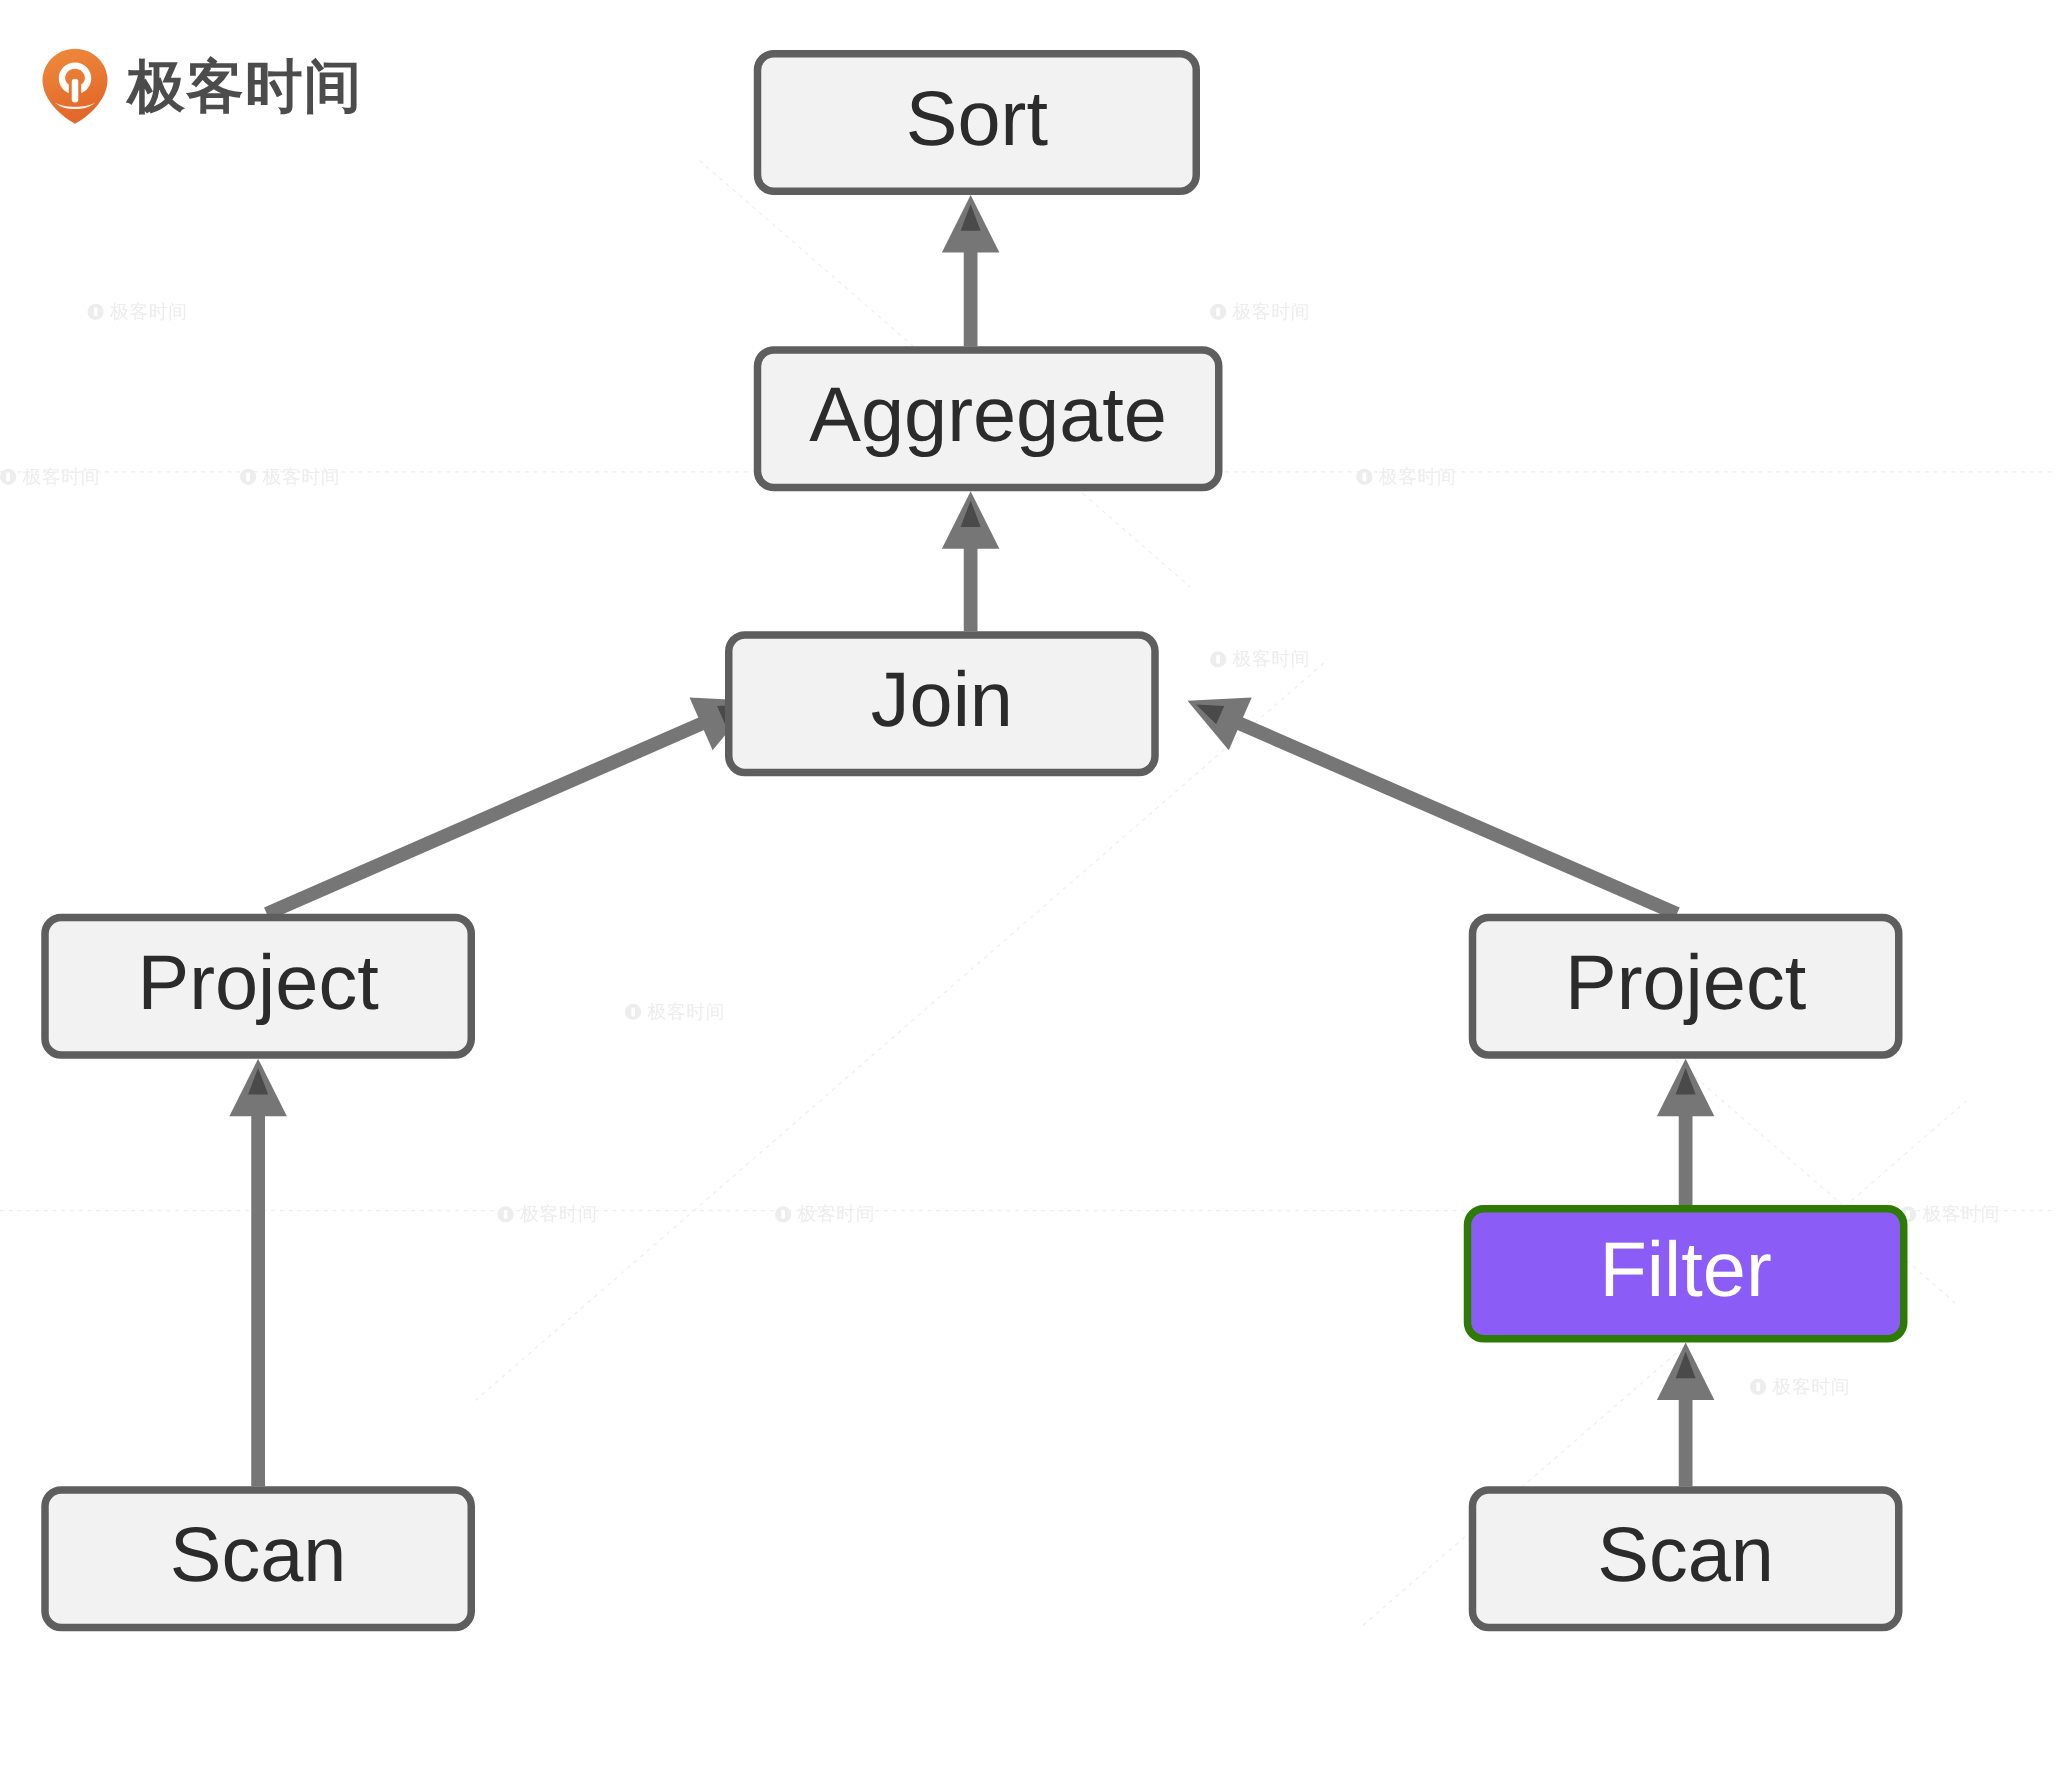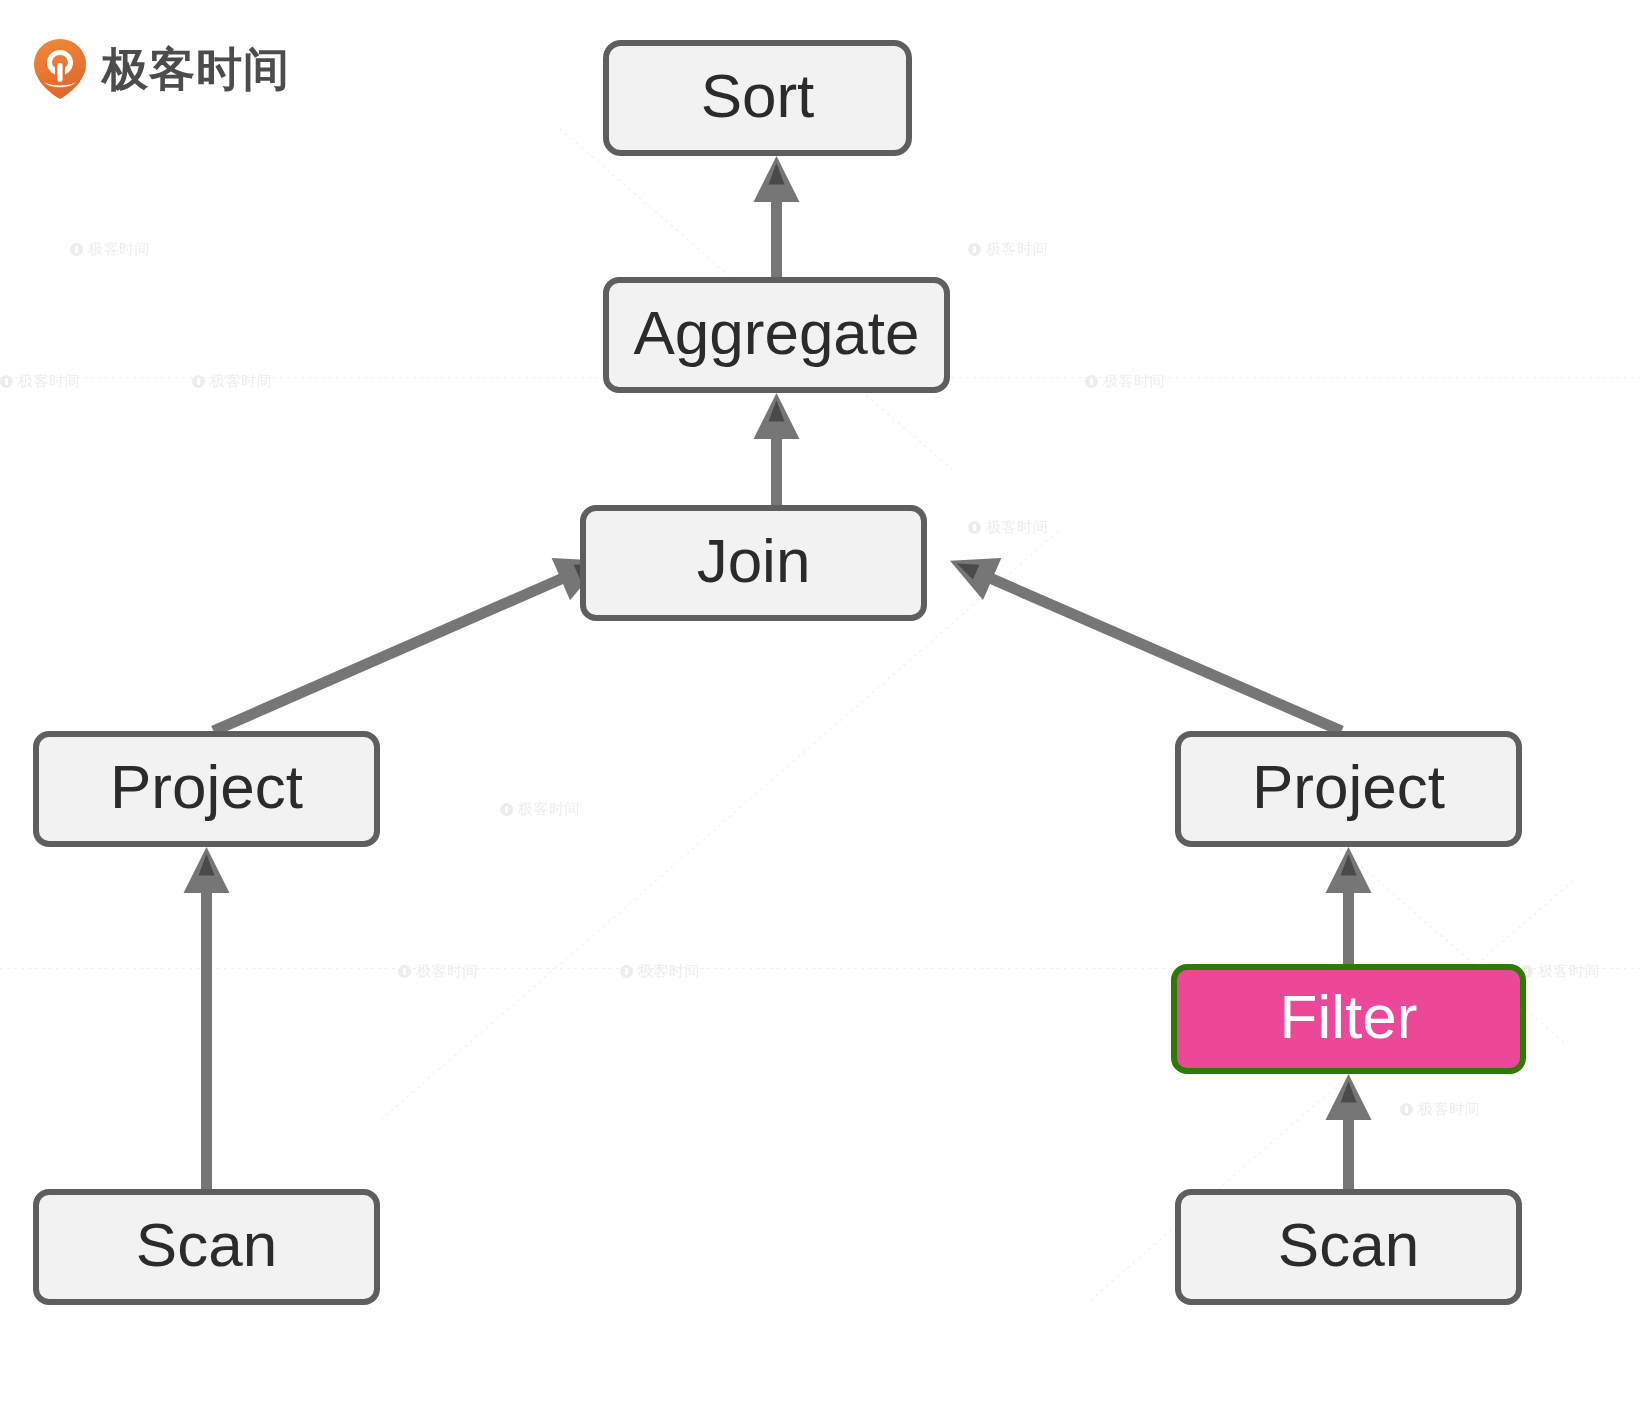--- a/index.html
+++ b/index.html
@@ -182,7 +182,7 @@
   </svg>
 
   <div id="node-holder">
-      <div class="node" style="left: 603px; top: 40px; width: 309px; height: 116px; border-radius: 18px;">
+      <div class="node" style="left: 603px; top: 40px; width: 357px; height: 116px;">
         <span class="lbl">Sort</span>
       </div>
       <div class="node" style="left: 603px; top: 277px; width: 347px; height: 116px;">

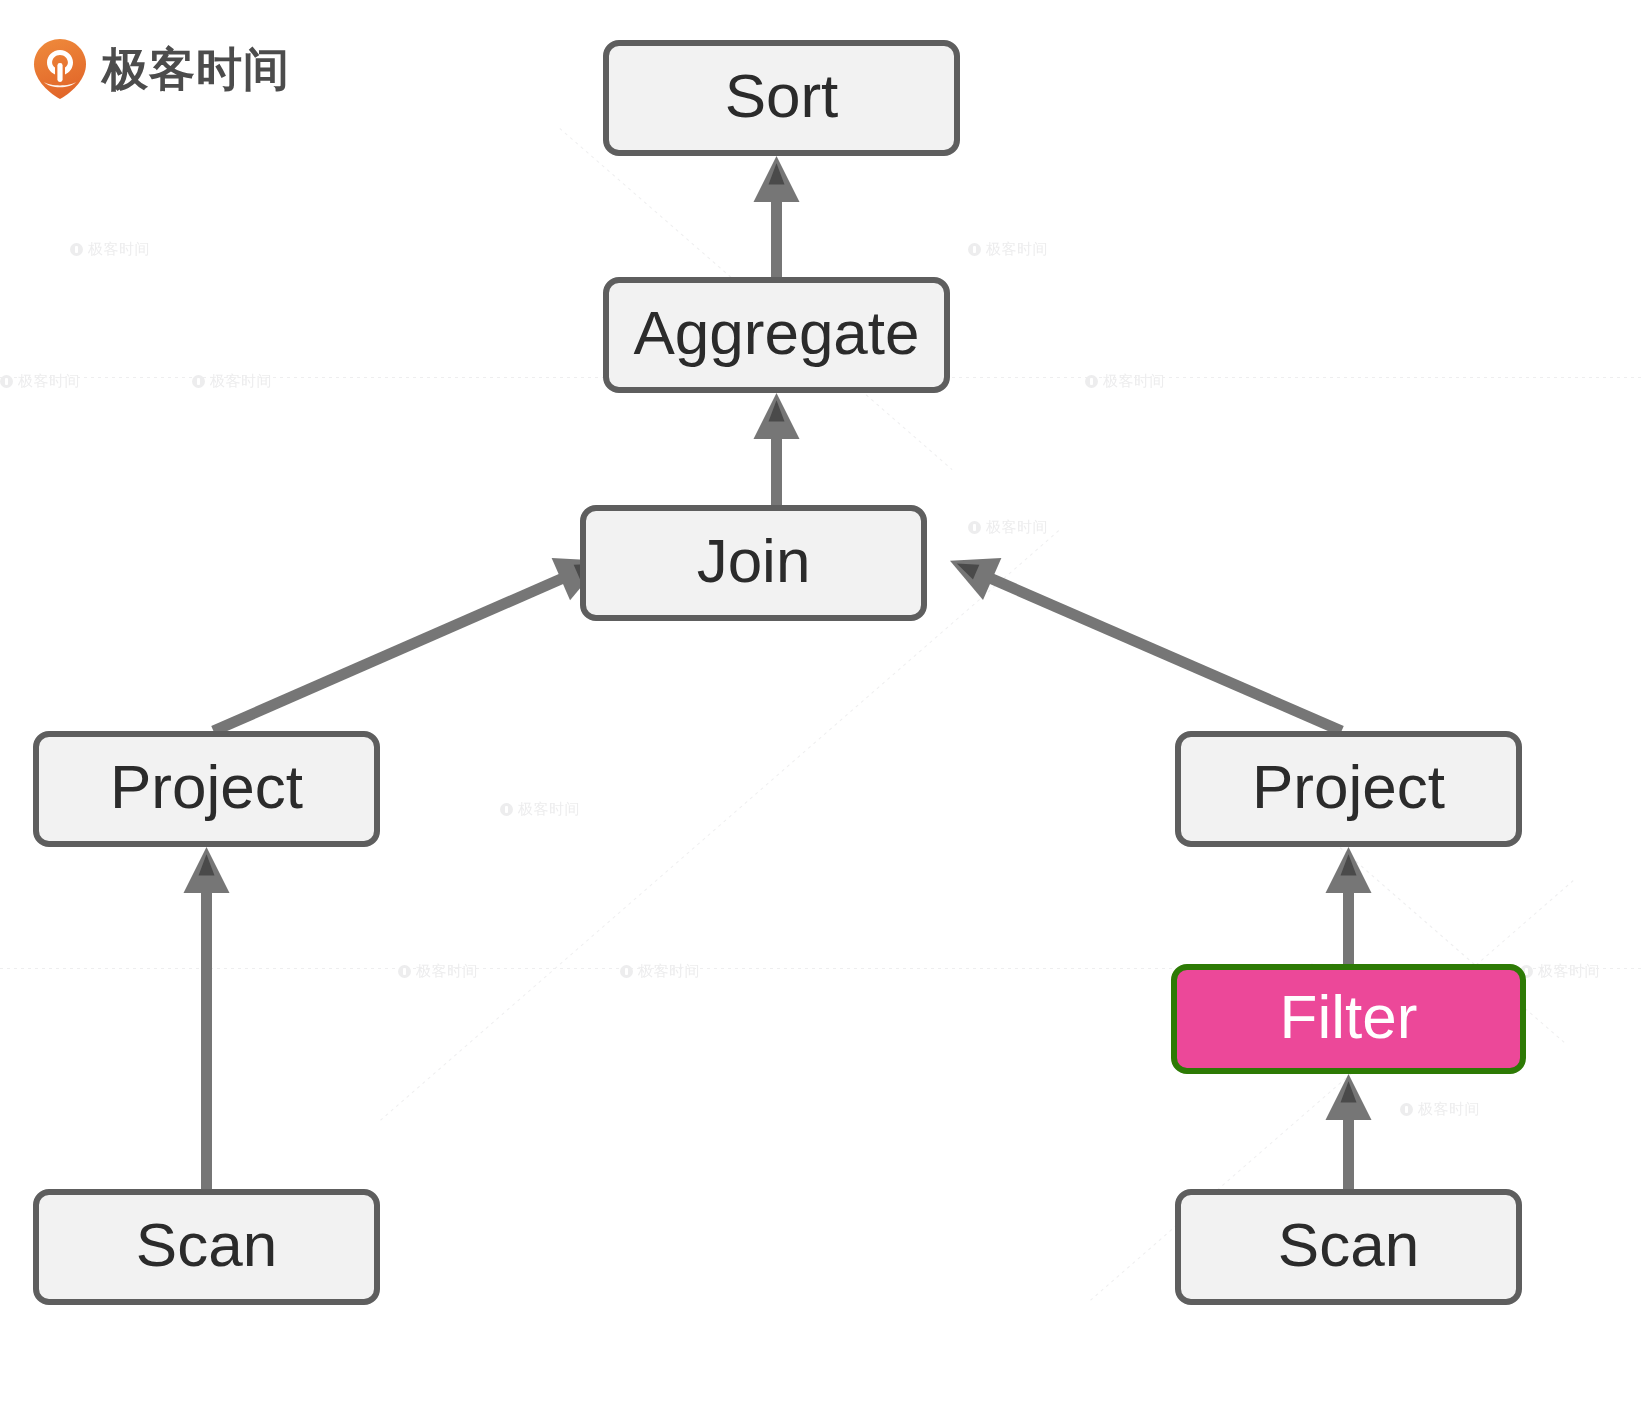--- a/index.html
+++ b/index.html
@@ -185,7 +185,7 @@
       <div class="node" style="left: 603px; top: 40px; width: 357px; height: 116px;">
         <span class="lbl">Sort</span>
       </div>
-      <div class="node" style="left: 603px; top: 277px; width: 347px; height: 116px;">
+      <div class="node" style="left: 603px; top: 277px; width: 375px; height: 116px;">
         <span class="lbl">Aggregate</span>
       </div>
       <div class="node" style="left: 580px; top: 505px; width: 347px; height: 116px;">

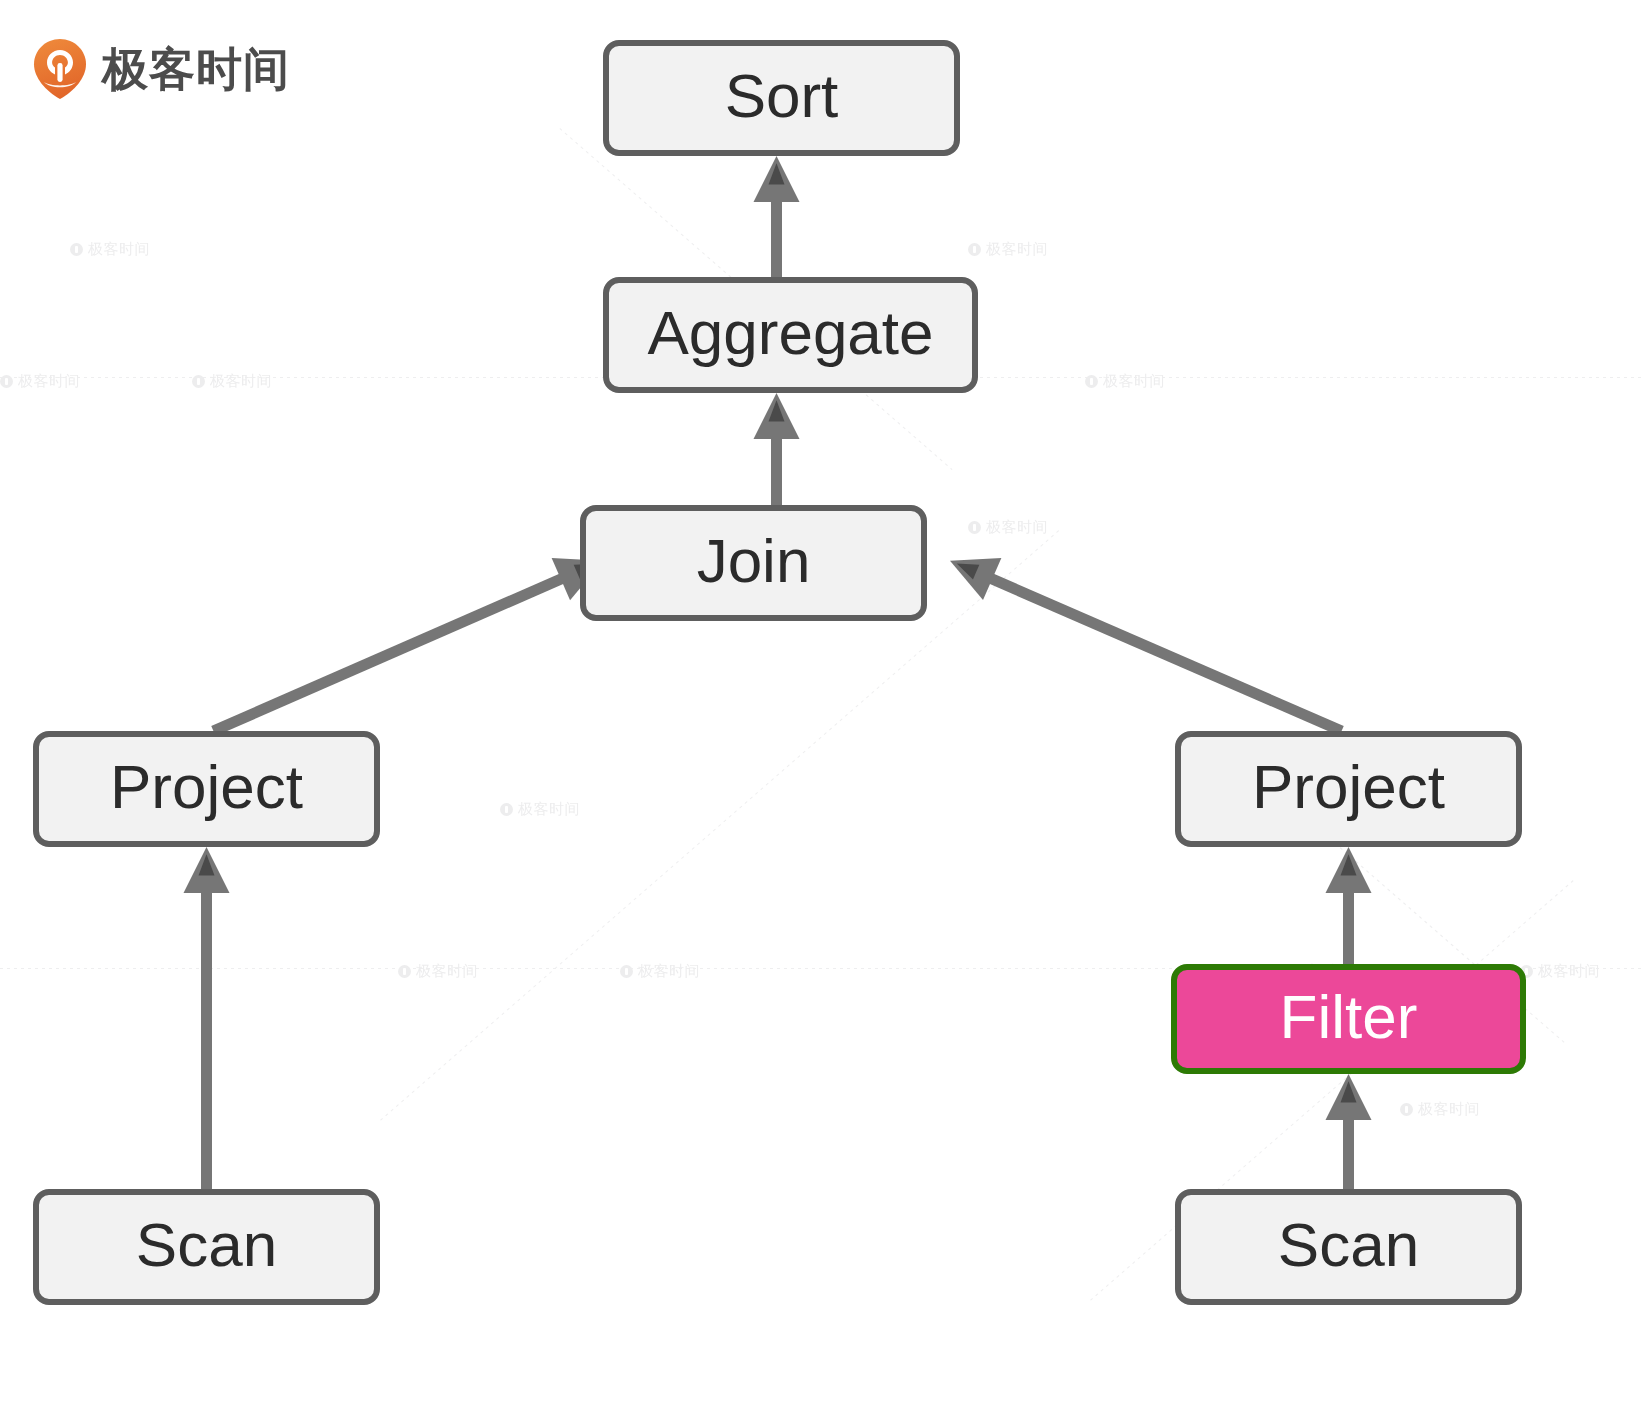--- a/index.html
+++ b/index.html
@@ -67,7 +67,7 @@
     white-space:nowrap;
   }
   .node.green{
-    background:#ec4899;
+    background:#8b5cf6;
     border-color:#2d7a05;
     color:#ffffff;
   }

